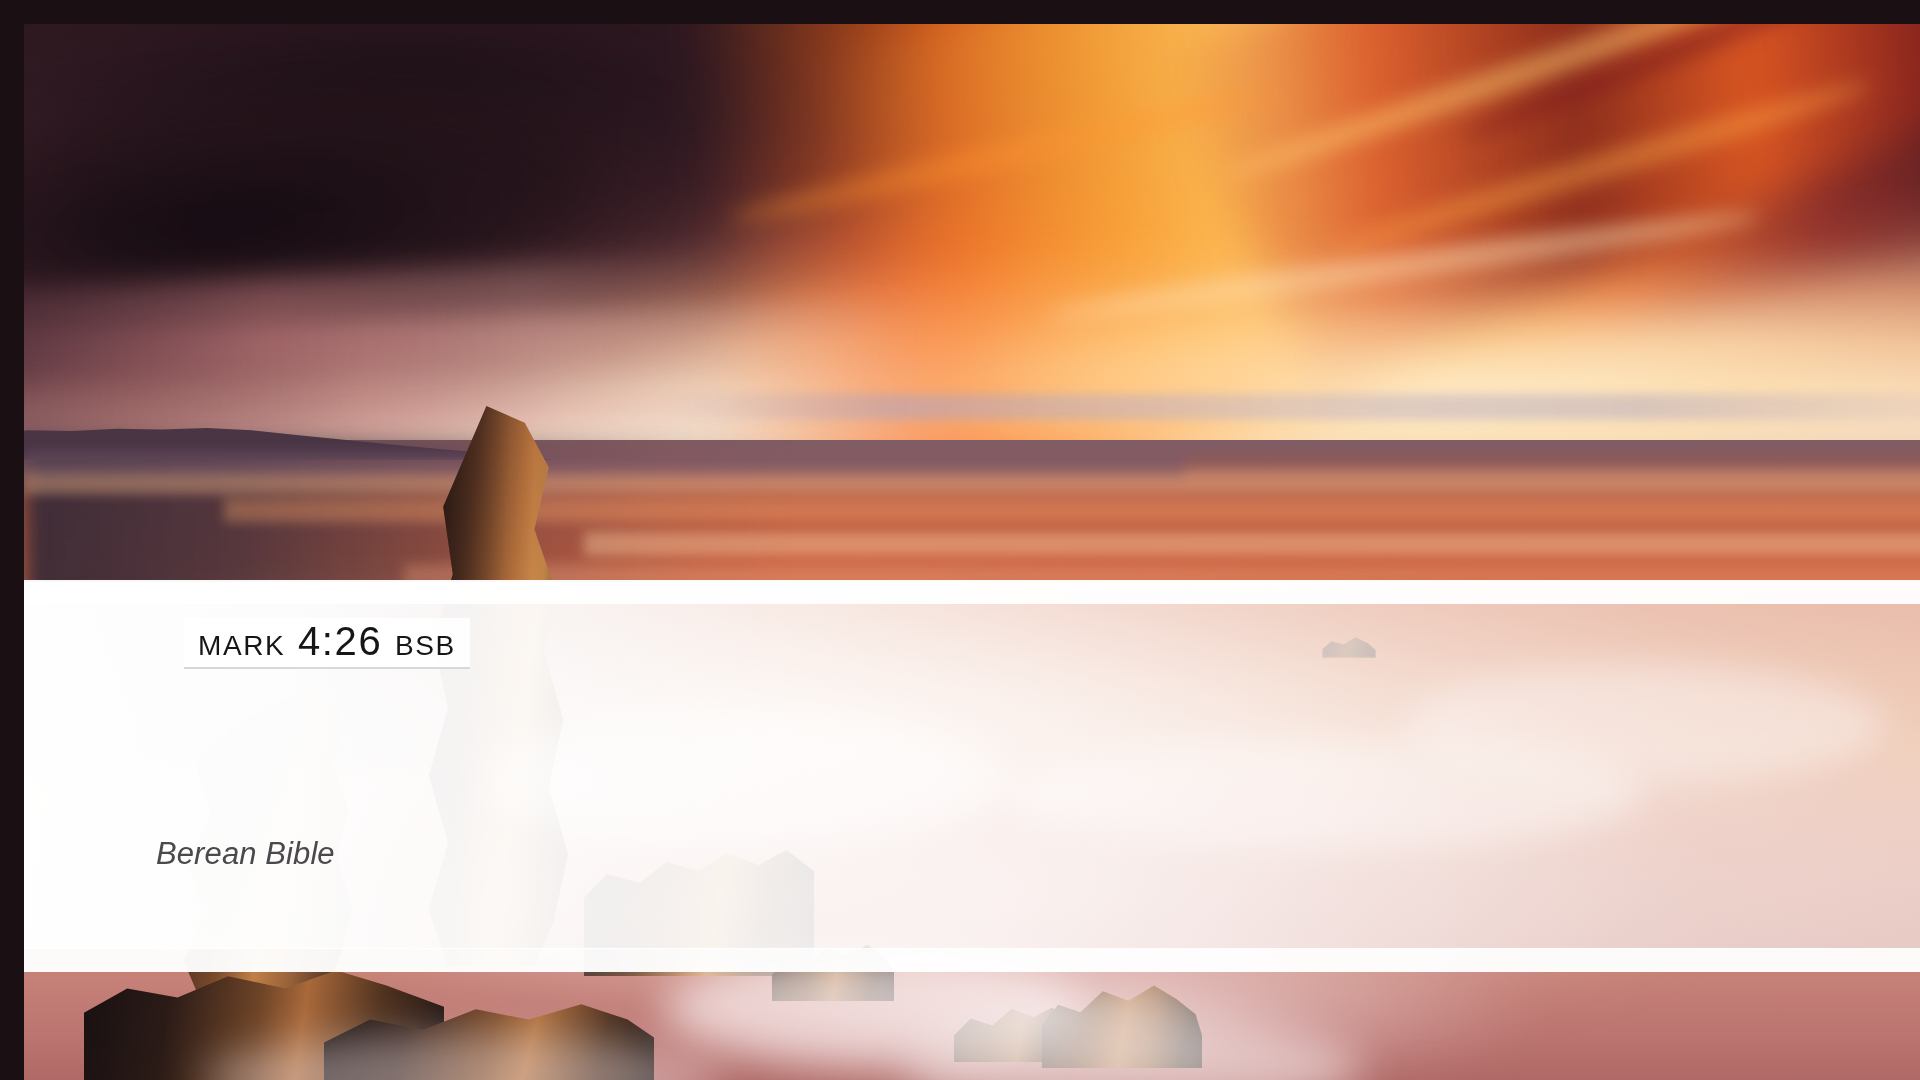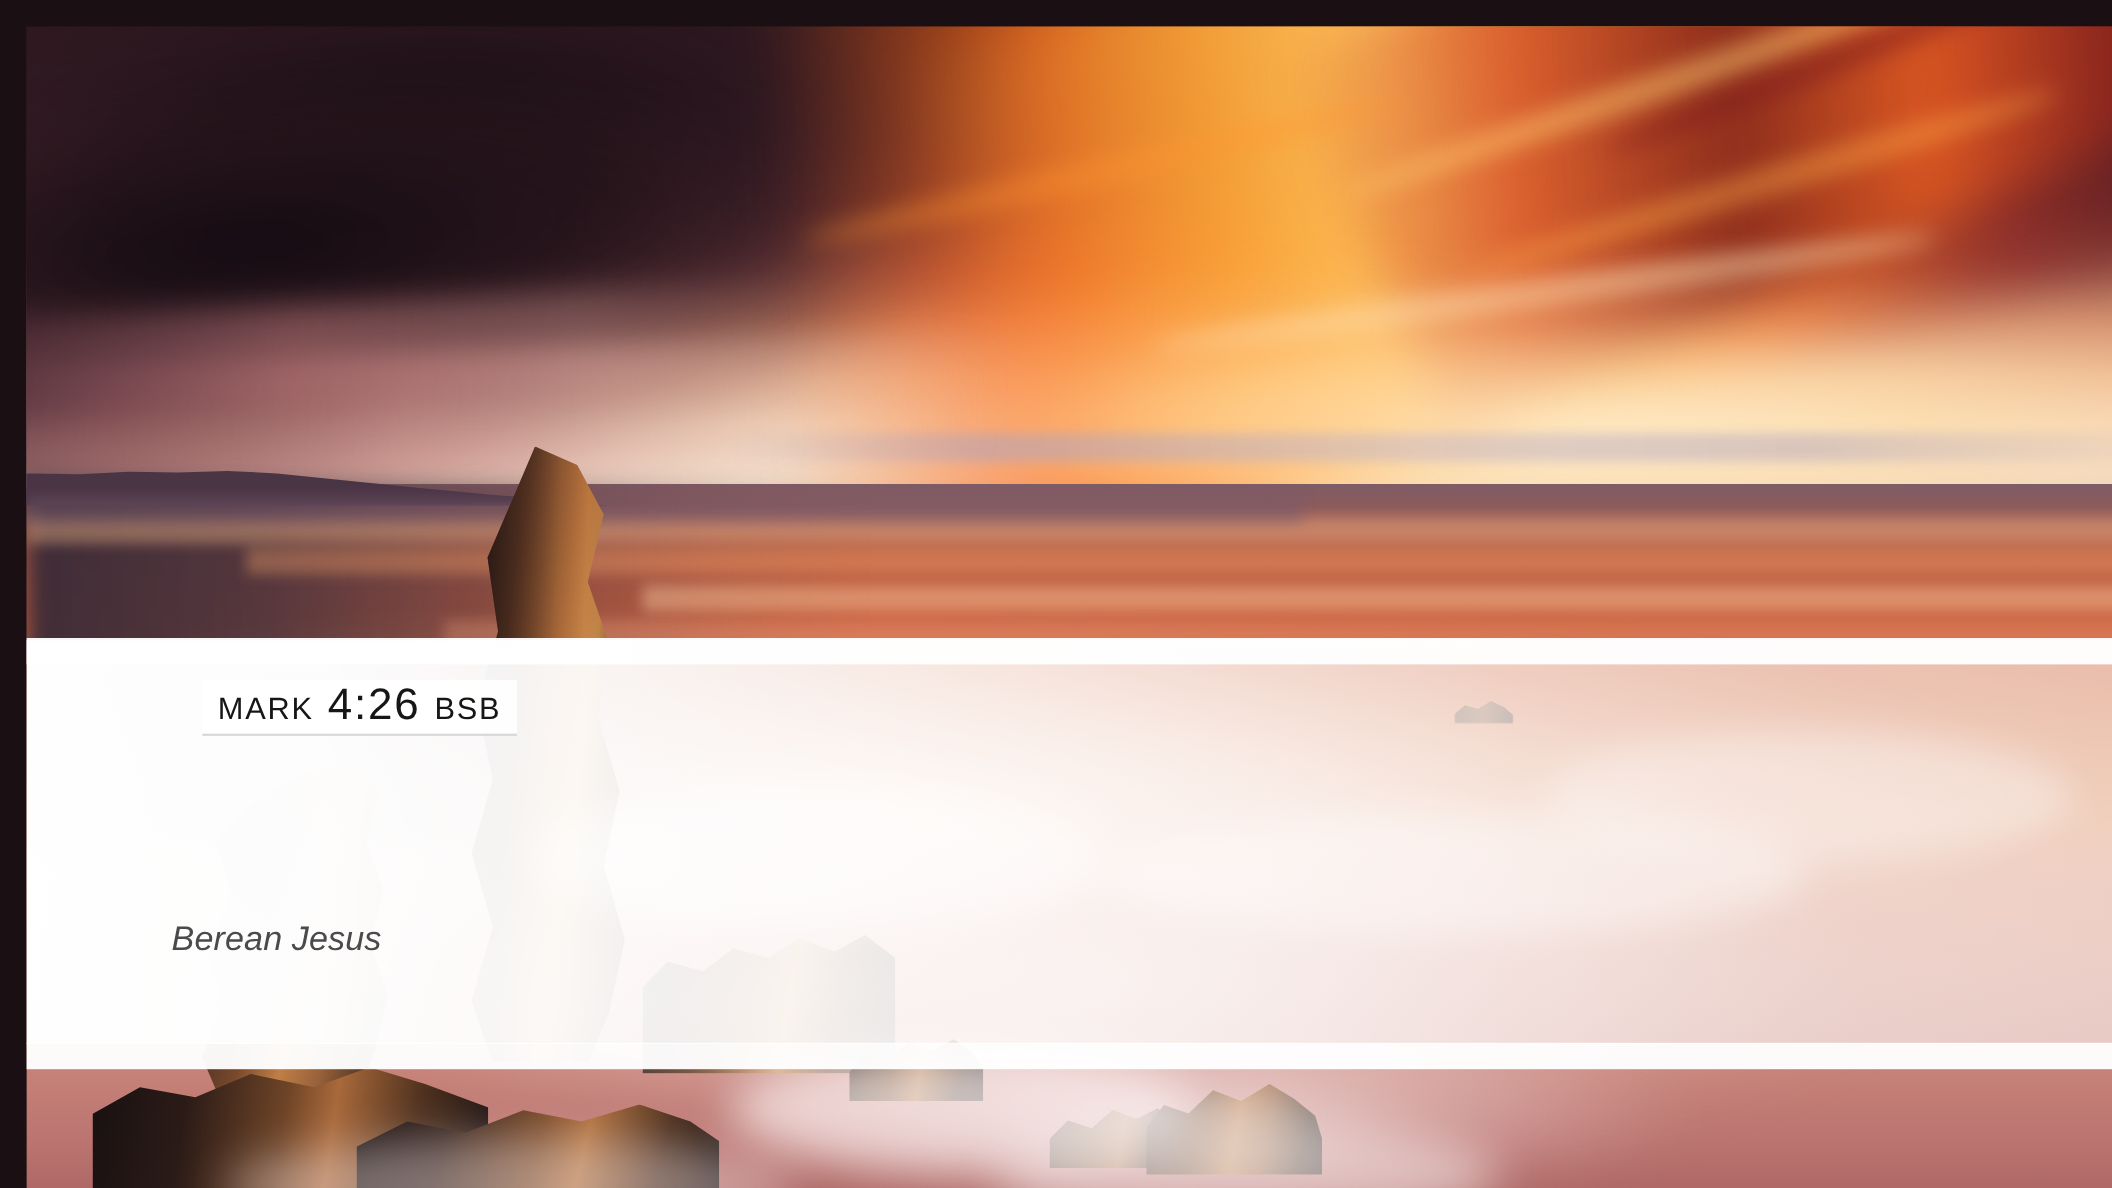--- a/index.html
+++ b/index.html
@@ -426,7 +426,7 @@
     </div>
 
 
-    <div class="attribution">Berean Jesus</div>
+    <div class="attribution">Berean Bible</div>
   </div>
 
 </div>

